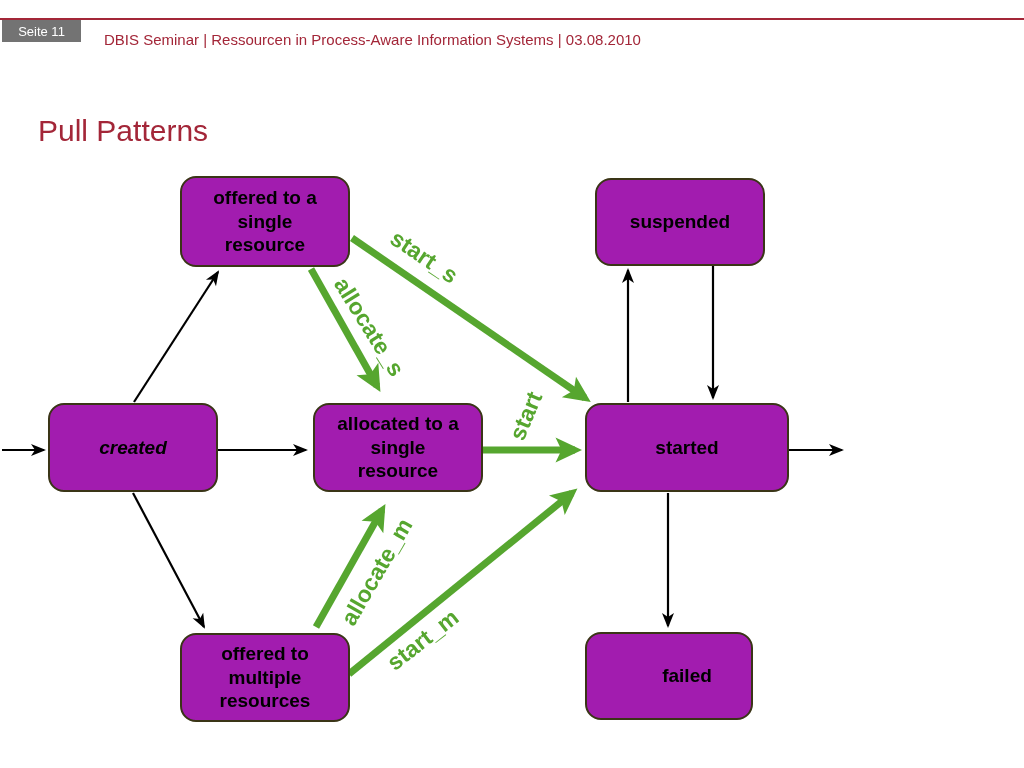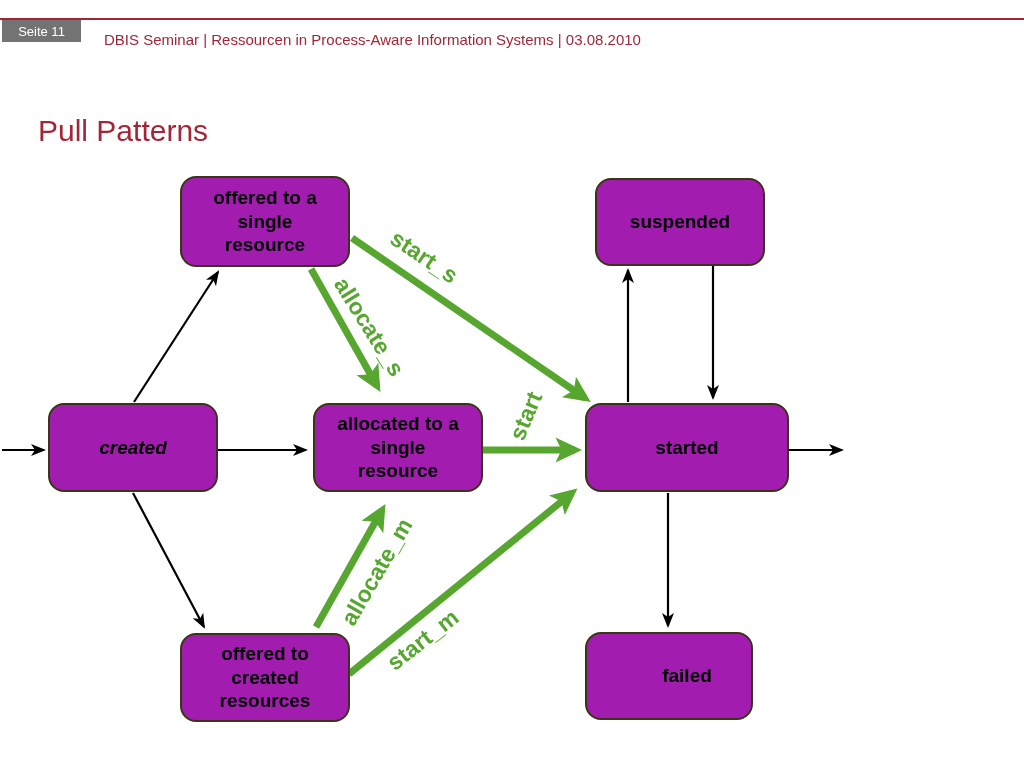--- a/index.html
+++ b/index.html
@@ -104,7 +104,7 @@
   </div>
   <div class="state st-offered-multiple">
     <span>offered to
-created
+multiple
 resources</span>
   </div>
   <div class="state st-failed">

